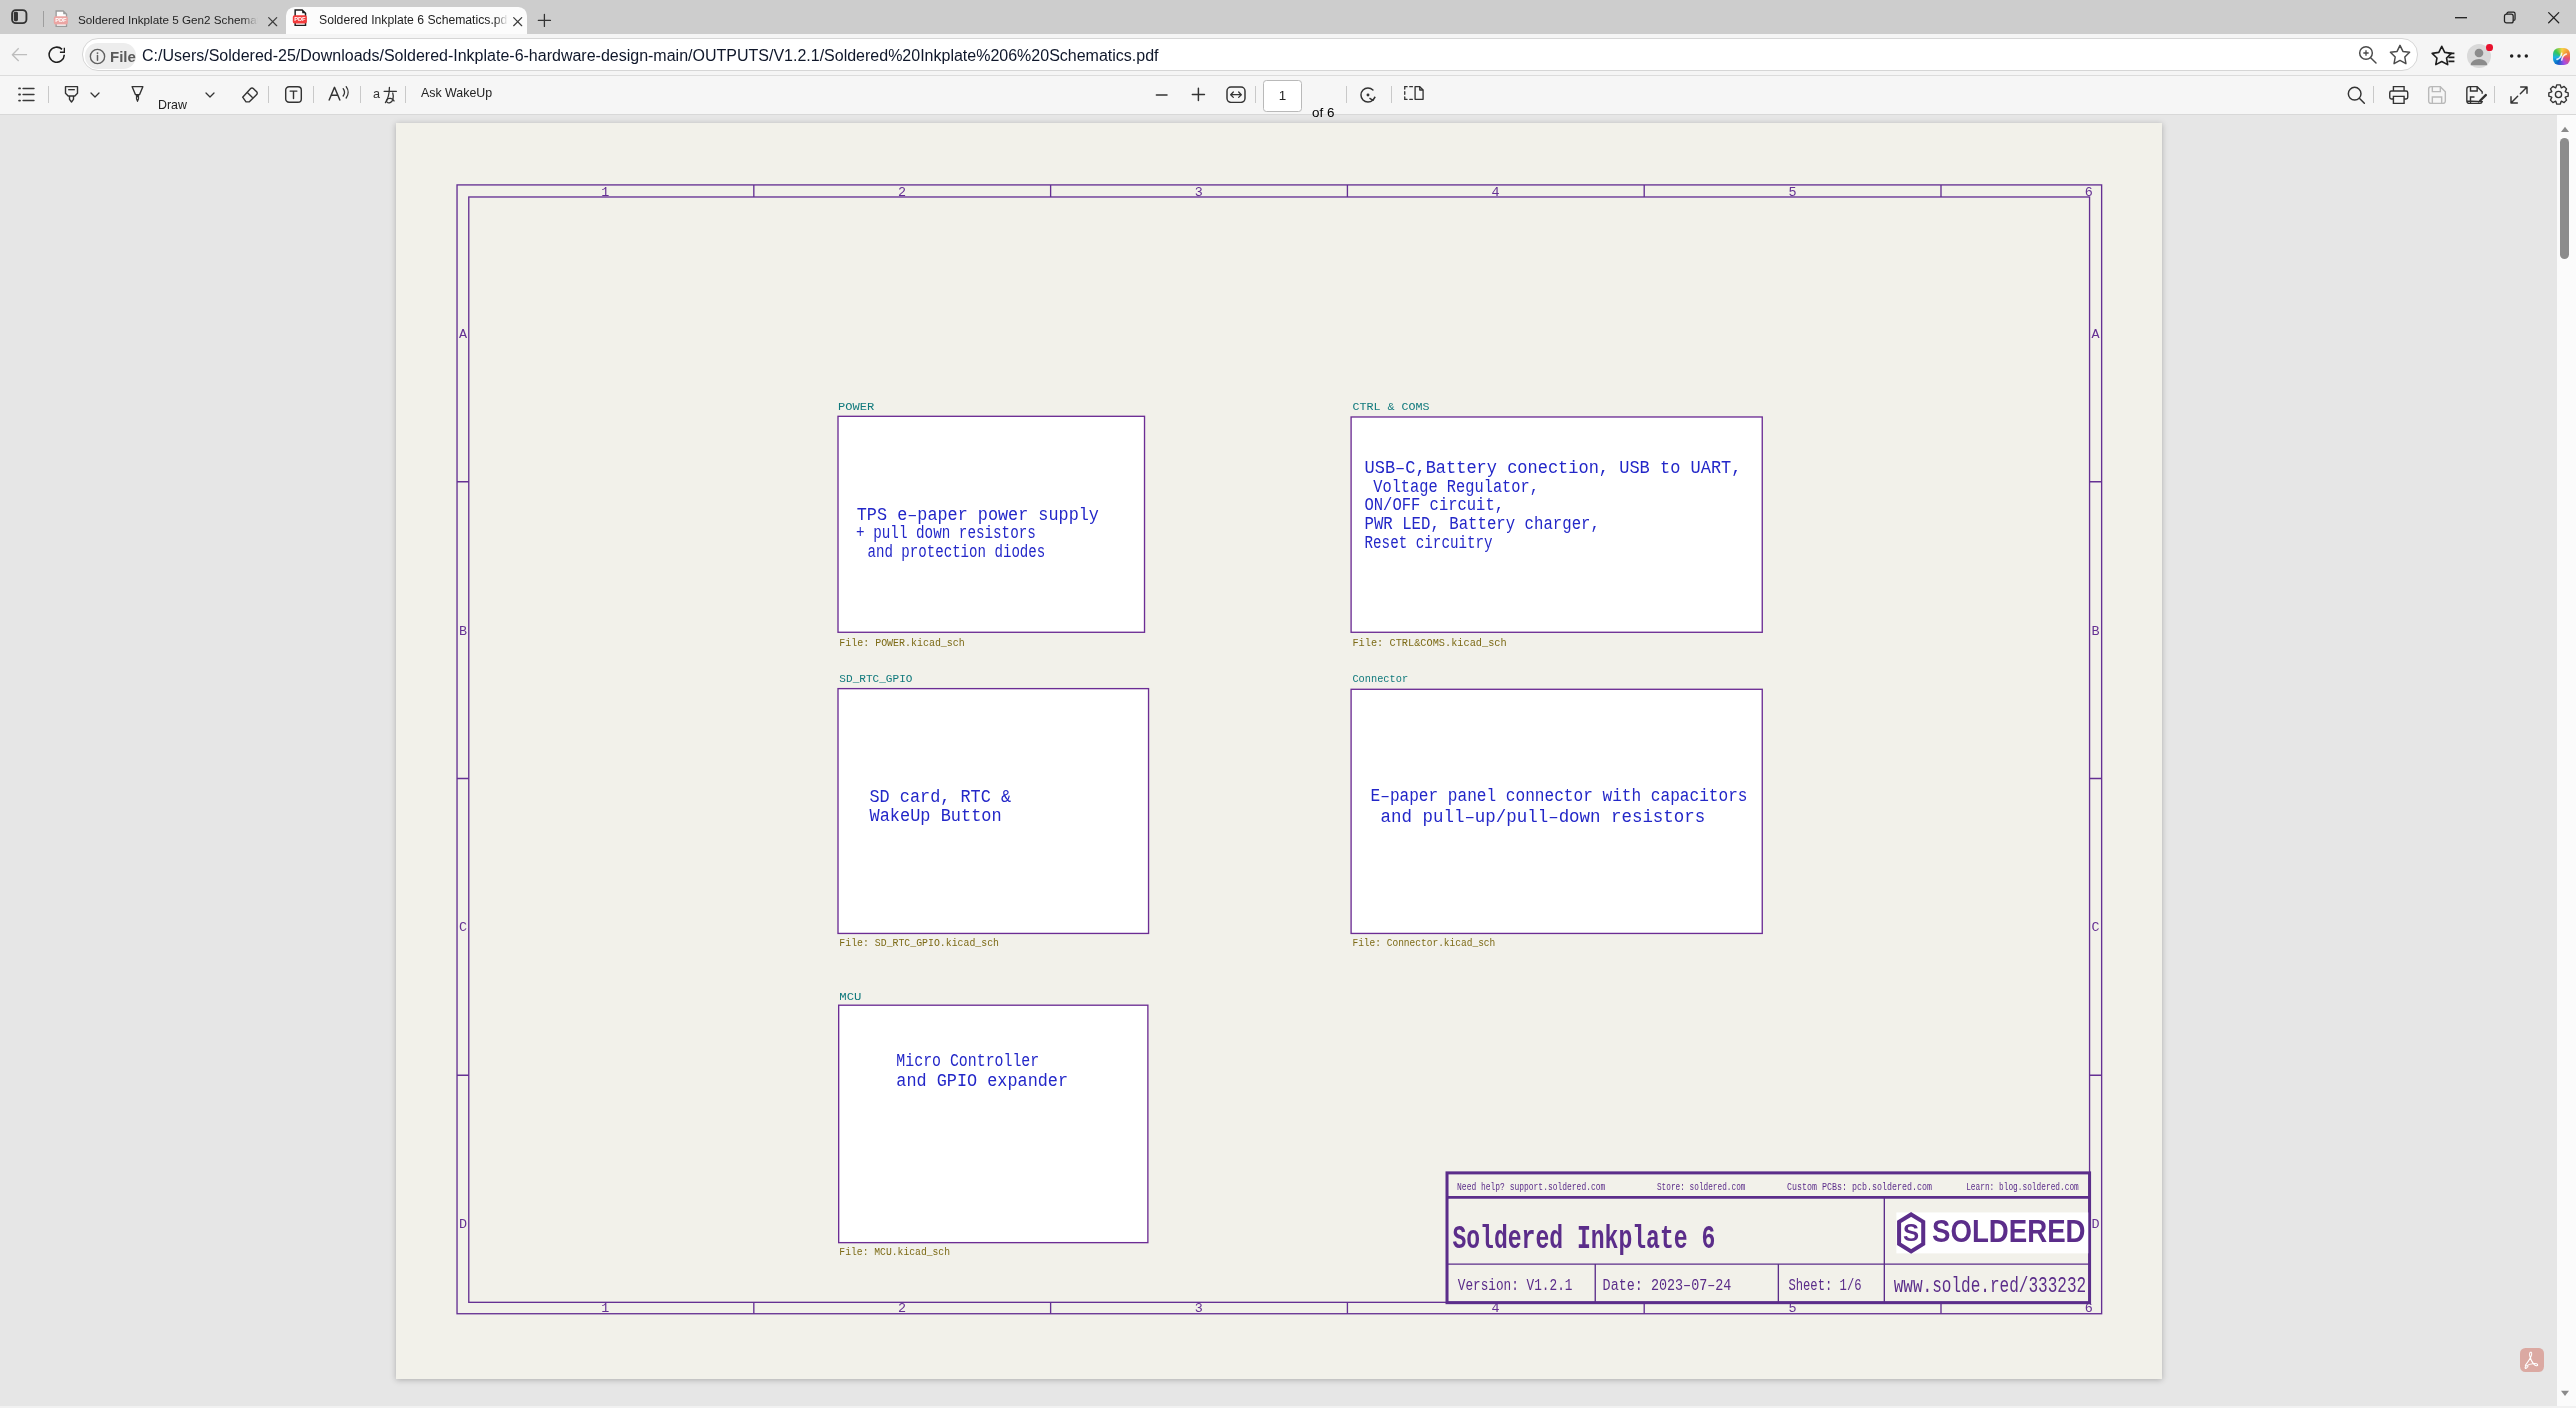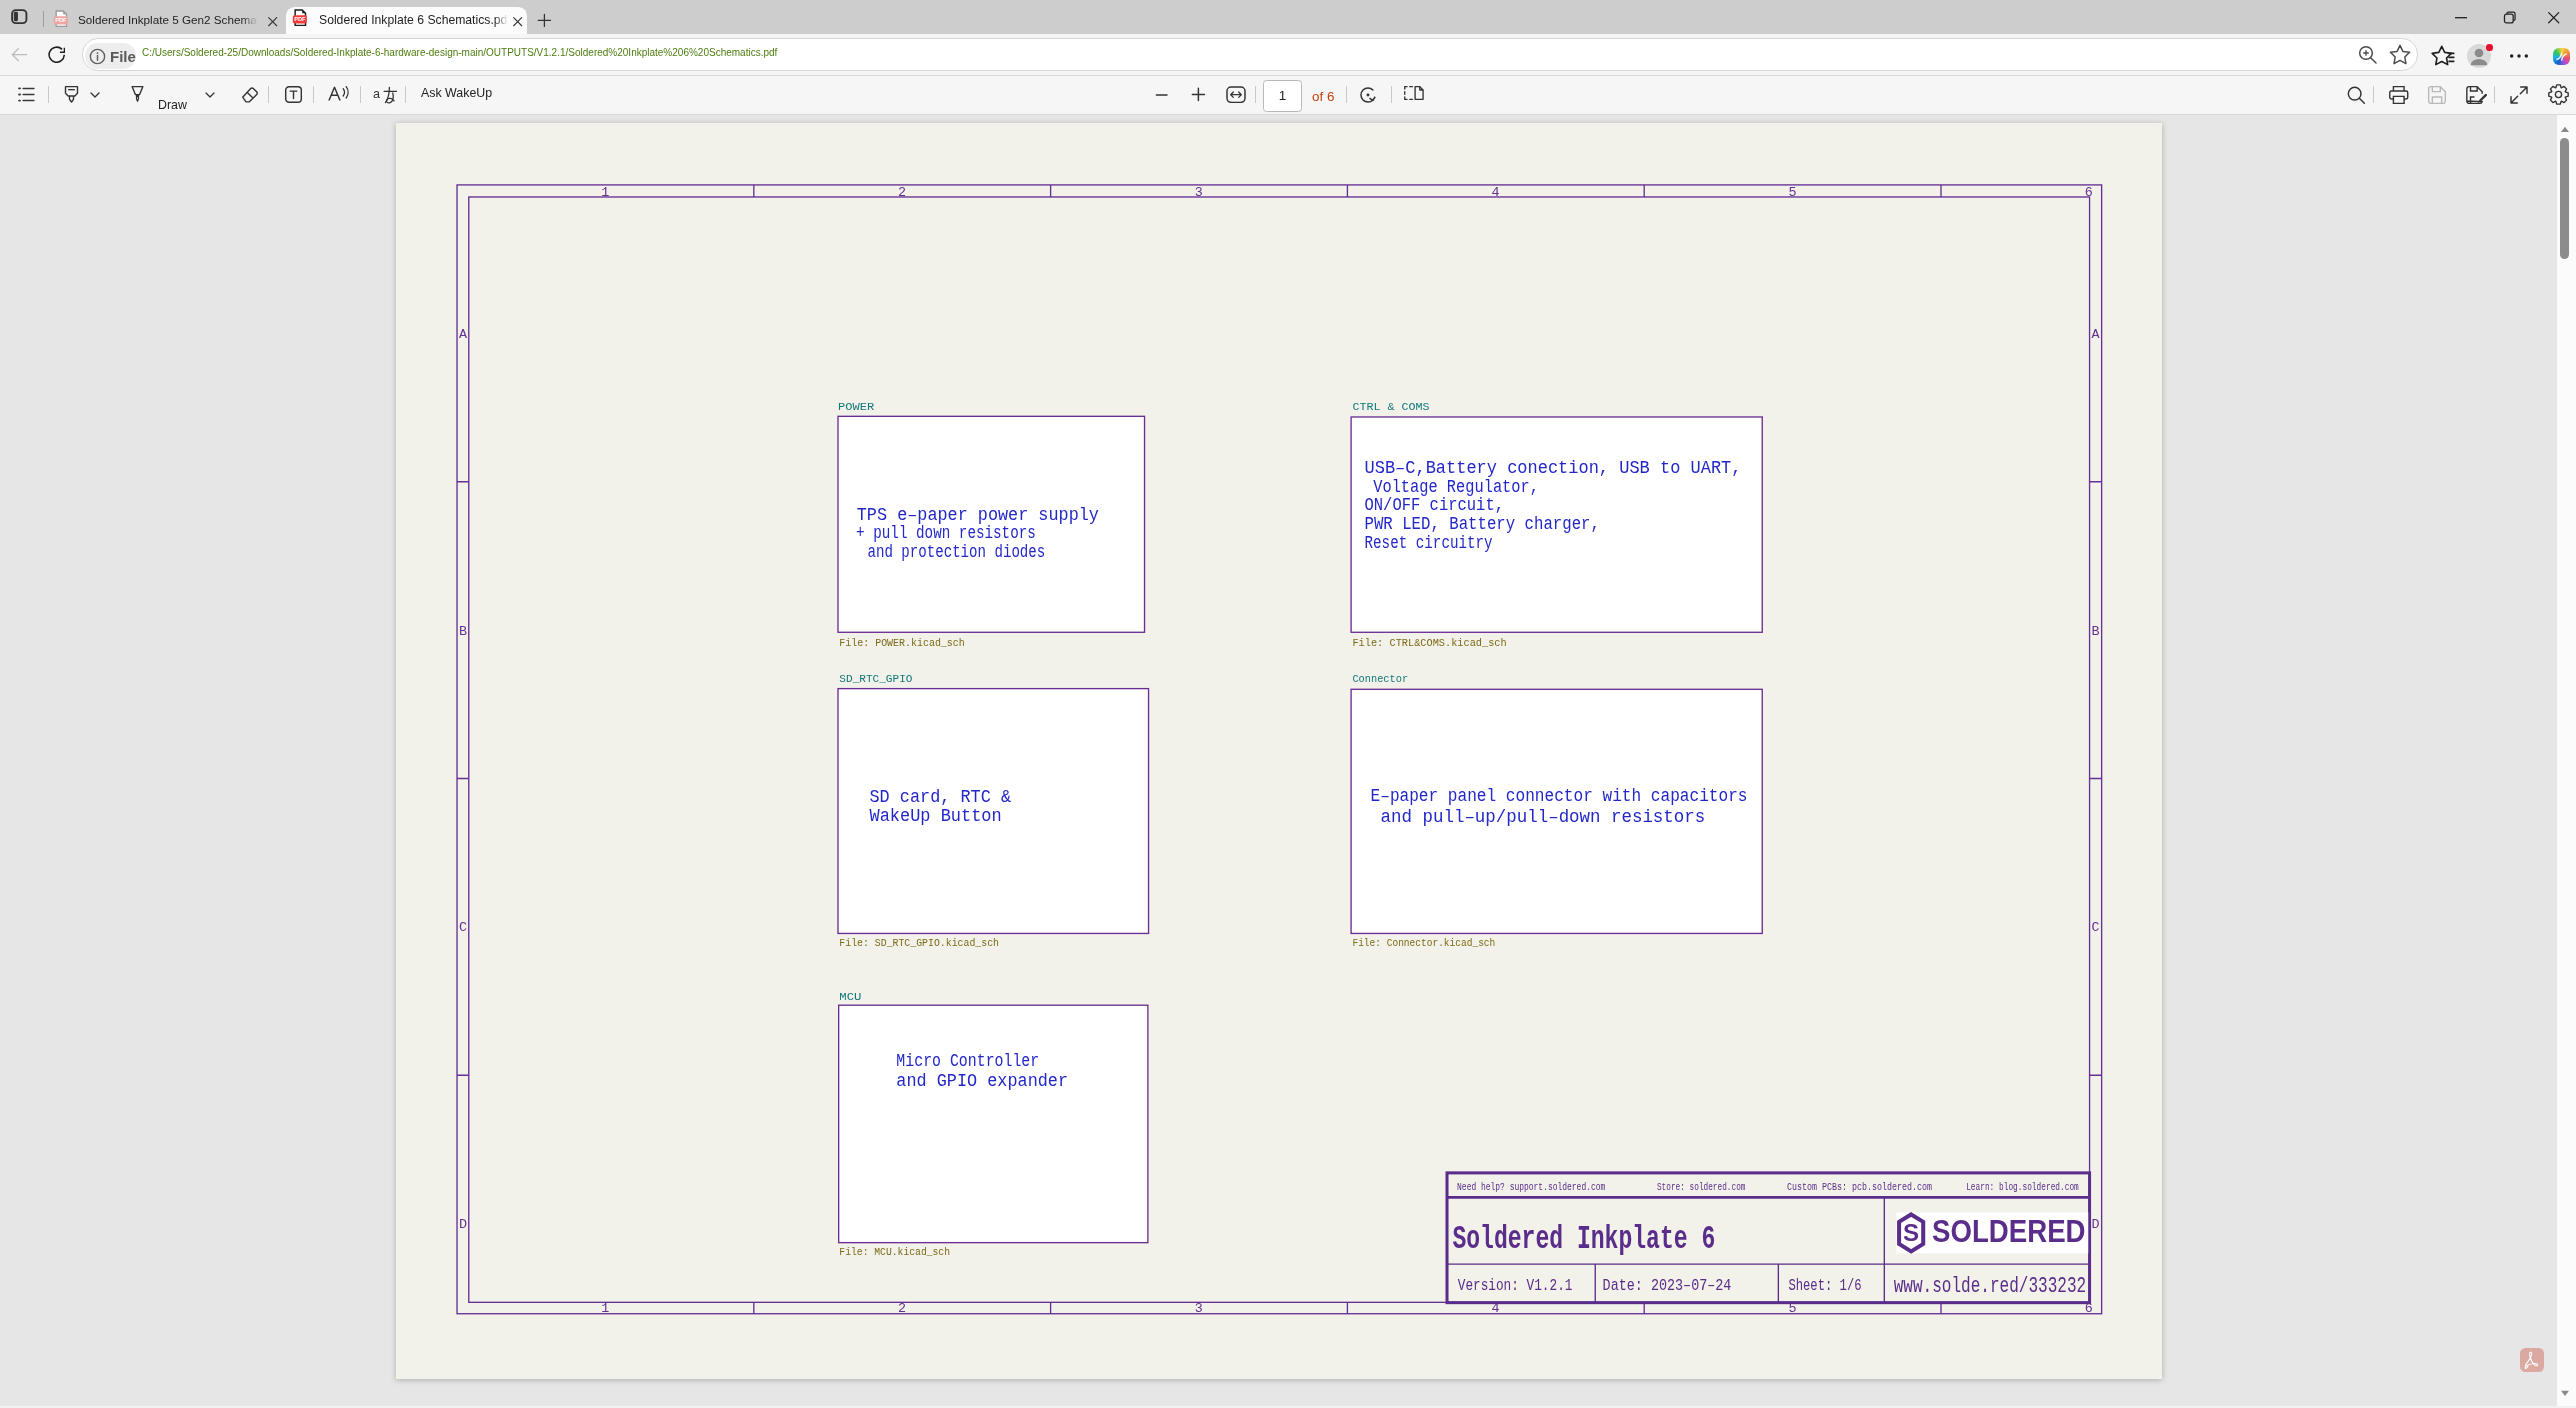--- a/index.html
+++ b/index.html
@@ -86,7 +86,7 @@
  <circle cx="12.5" cy="7.5" r="1.4" fill="#5f5f5f"></circle>
 </svg>
 <div class="abs" style="left:110px;top:48px;font-size:15px;font-weight:bold;color:#5a5a5a">File</div>
-<div class="abs" style="left:142px;top:47px;width:2200px;font-size:10px;color:#4d7c0f;white-space:nowrap;overflow:hidden">C:/Users/Soldered-25/Downloads/Soldered-Inkplate-6-hardware-design-main/OUTPUTS/V1.2.1/Soldered%20Inkplate%206%20Schematics.pdf</div>
+<div class="abs" style="left:142px;top:47px;width:2200px;font-size:16px;color:#0f172a;white-space:nowrap;overflow:hidden">C:/Users/Soldered-25/Downloads/Soldered-Inkplate-6-hardware-design-main/OUTPUTS/V1.2.1/Soldered%20Inkplate%206%20Schematics.pdf</div>
 <svg class="abs" style="left:2356px;top:43px" width="24" height="24" viewBox="0 0 36 36">
  <circle cx="15" cy="15" r="9.5" fill="none" stroke="#4a4a4a" stroke-width="2.2"></circle>
  <path d="M22 22 L30 30" stroke="#4a4a4a" stroke-width="2.2" stroke-linecap="round"></path>

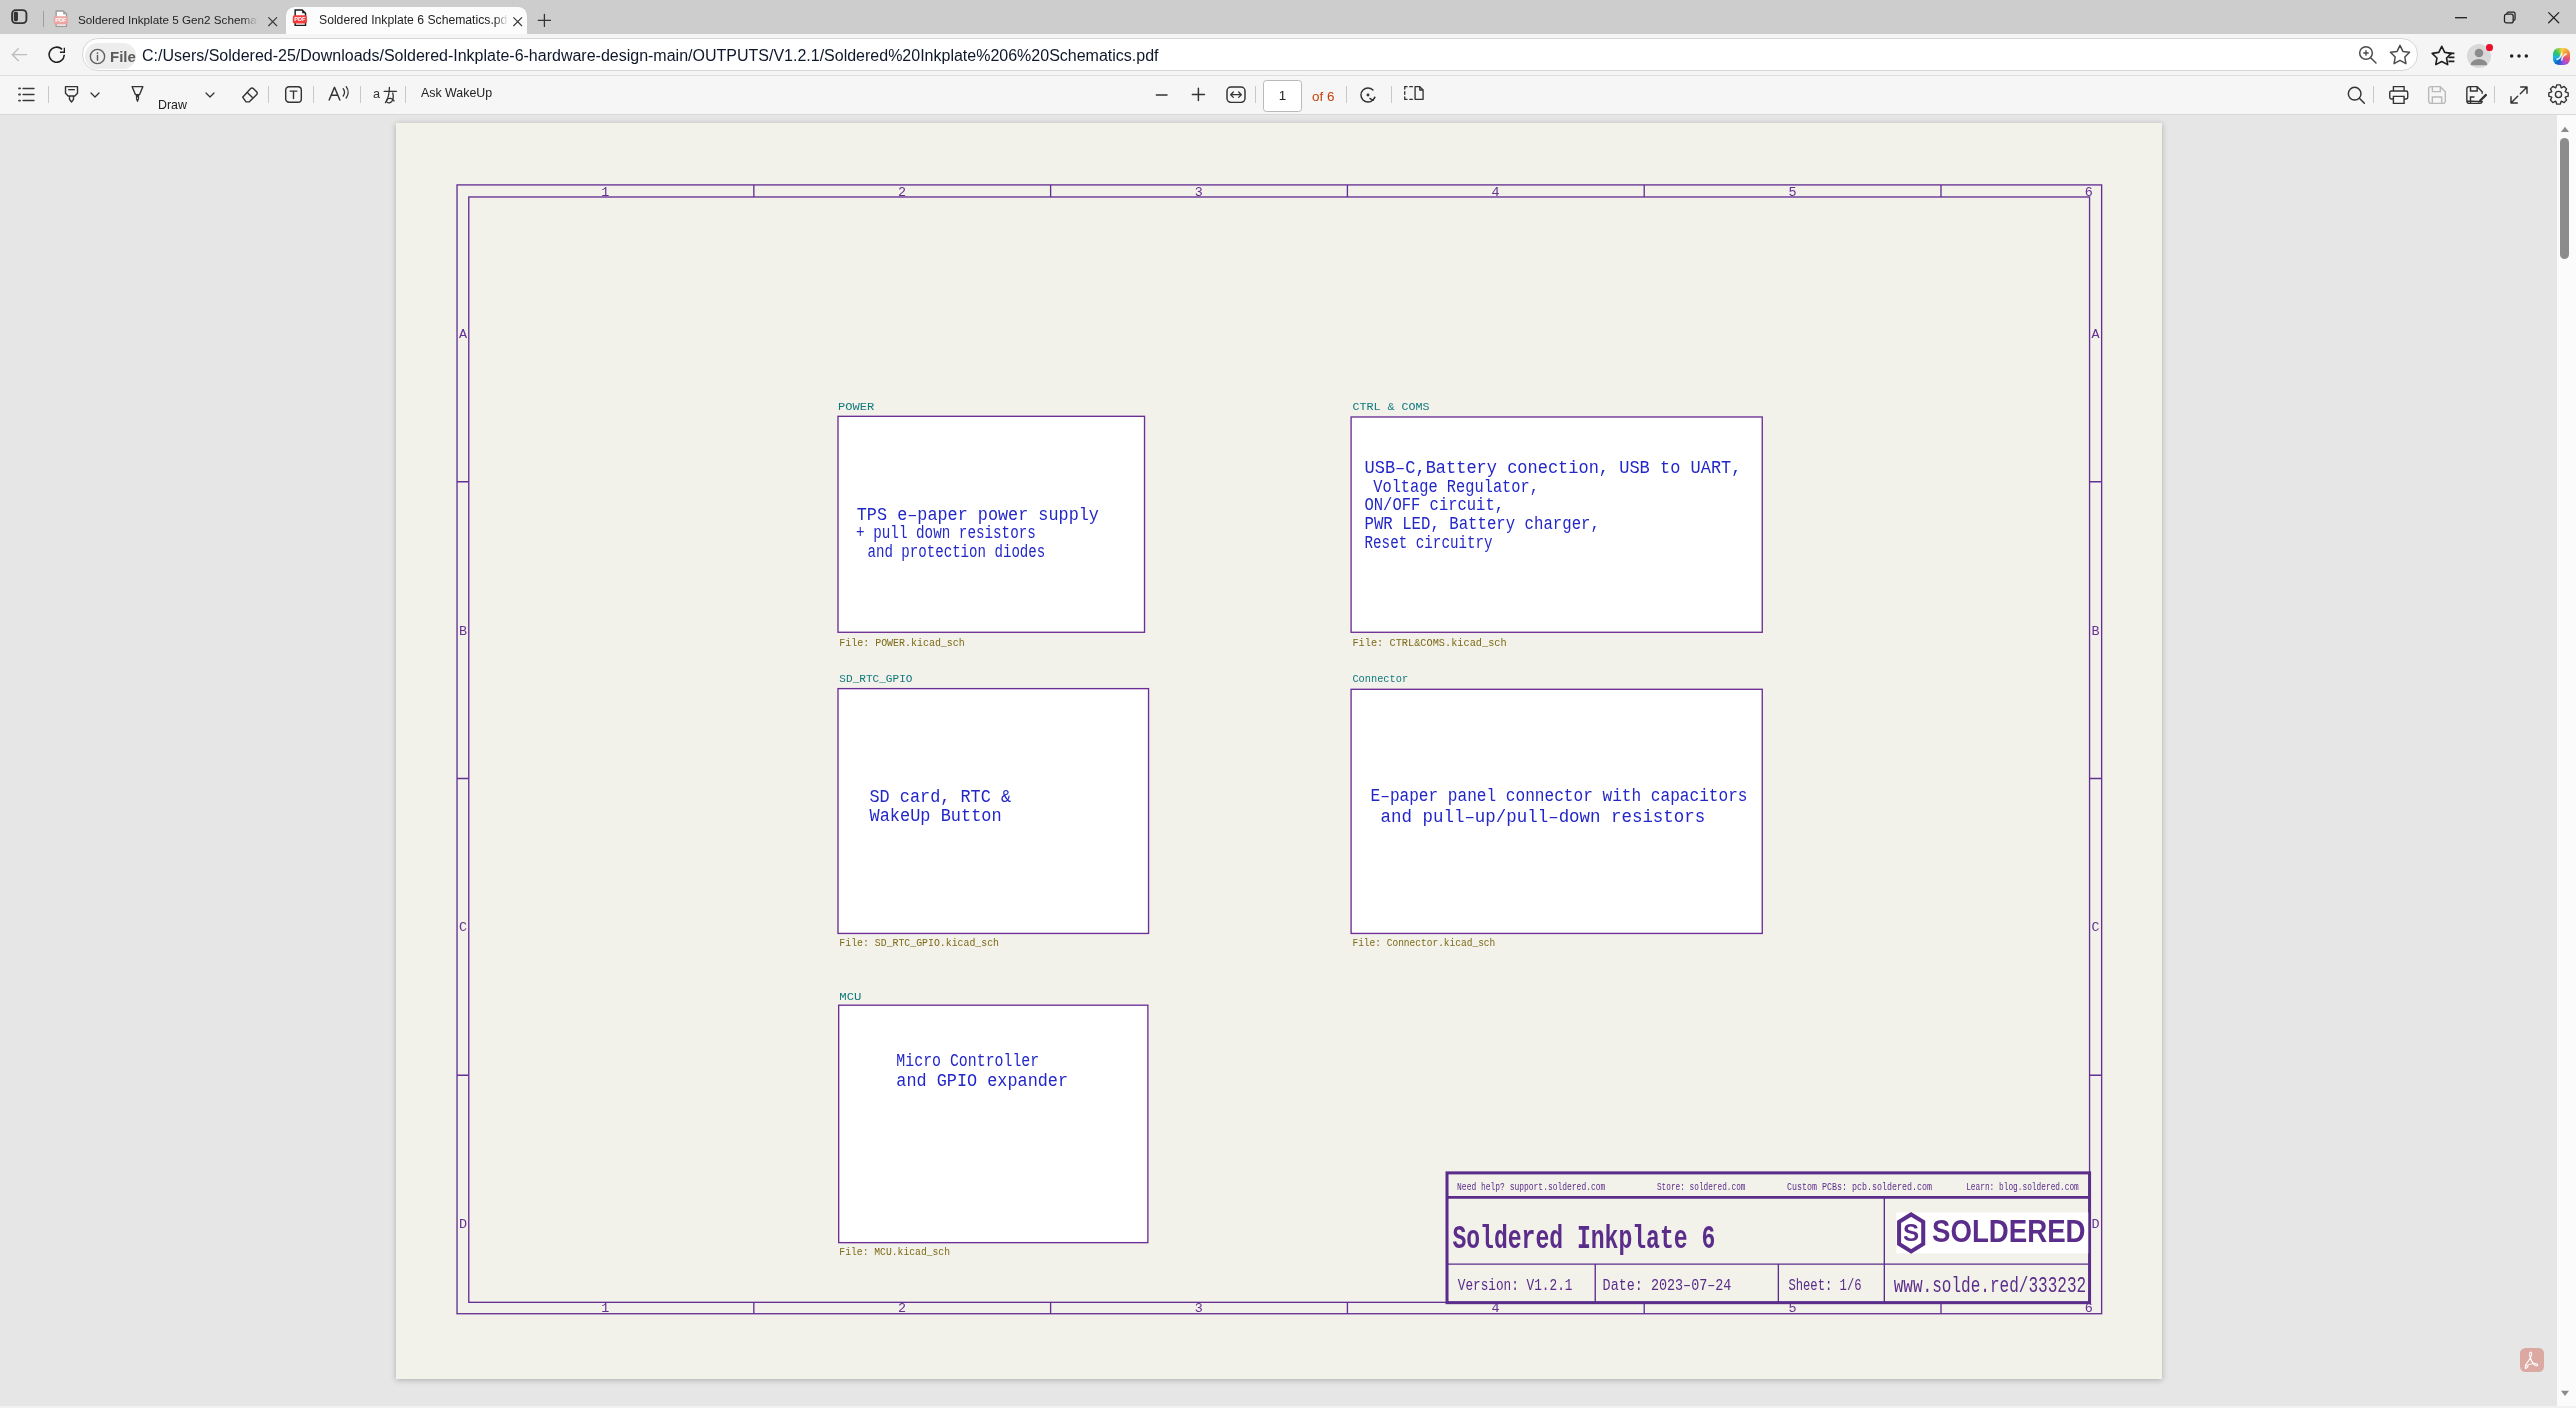--- a/index.html
+++ b/index.html
@@ -175,7 +175,7 @@
 </svg>
 <div class="sep" style="left:1255px;top:86px;height:17.4px"></div>
 <div class="abs" style="left:1263px;top:80px;width:37px;height:29.5px;background:#fff;border:1.3px solid #b9b9b9;border-radius:3.4px;font-size:13.4px;color:#222;text-align:center;line-height:29.5px">1</div>
-<div class="abs" style="left:1312px;top:89px;font-size:13.4px;color:#c2410c">of 6</div>
+<div class="abs" style="left:1312px;top:105px;font-size:13.4px;color:#000000">of 6</div>
 <div class="sep" style="left:1346px;top:86px;height:17.4px"></div>
 <svg class="abs" style="left:1358px;top:85px" width="20" height="20" viewBox="0 0 30 30">
  <path d="M22.4 22.4 a10.5 10.5 0 1 1 0 -14.8" fill="none" stroke="#333" stroke-width="2.2" stroke-linecap="round"></path>

